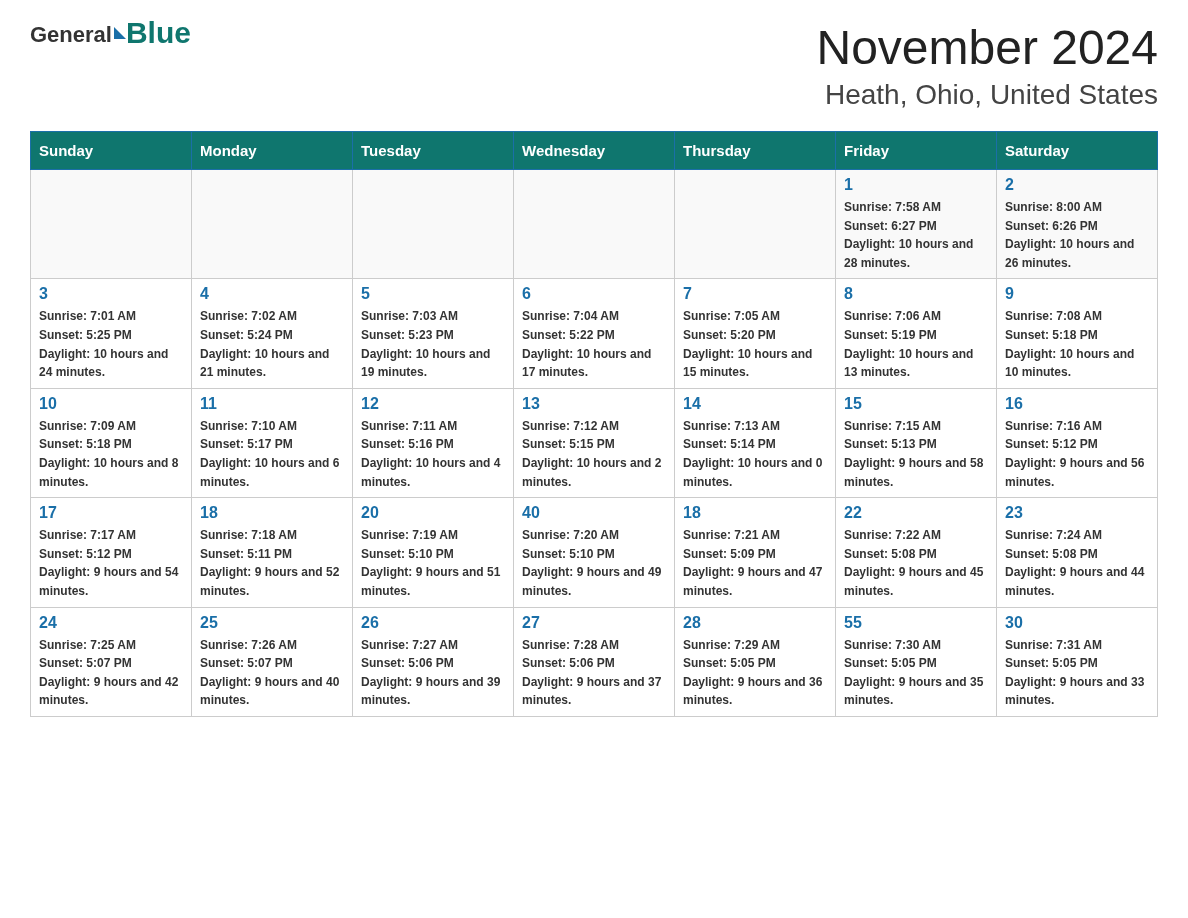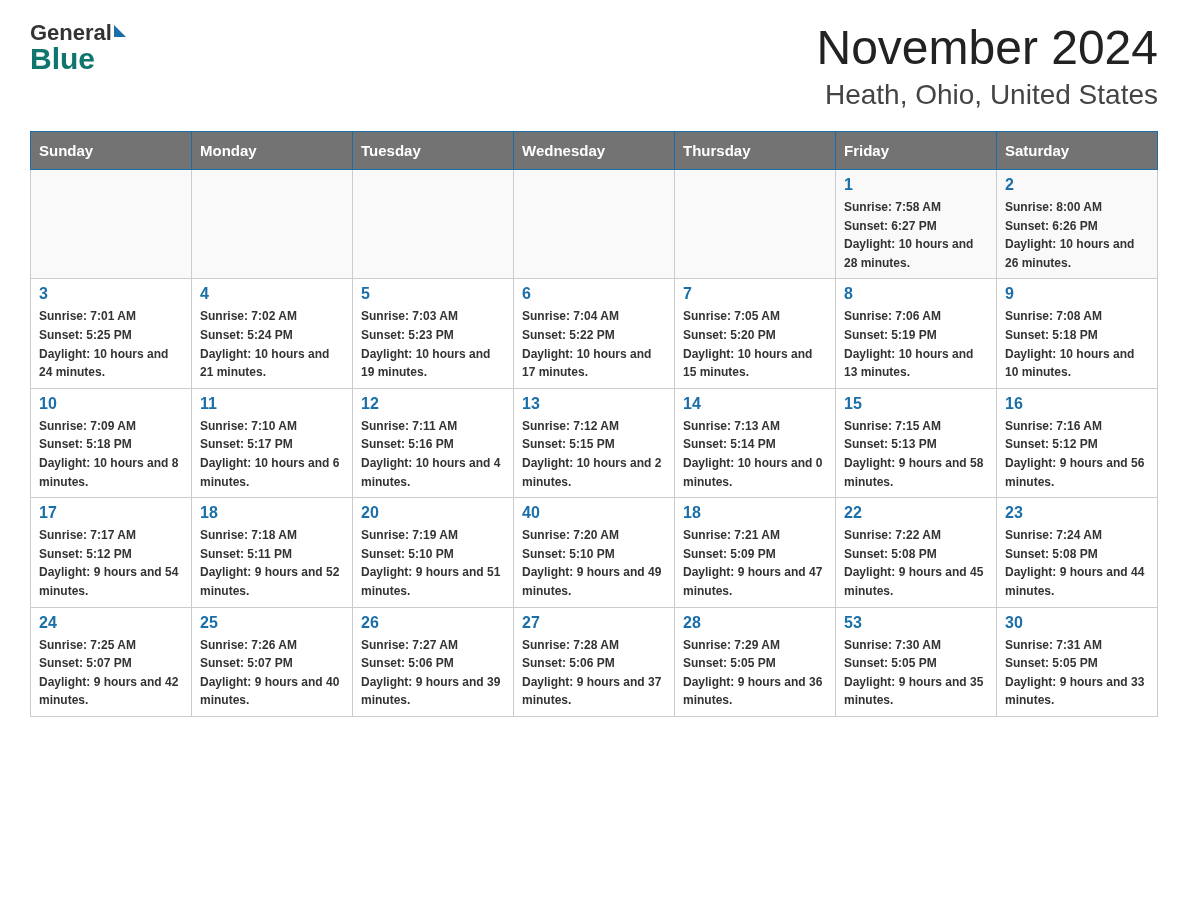--- a/index.html
+++ b/index.html
@@ -39,7 +39,7 @@
     }
     .logo-wrapper {
       display: flex;
-      flex-direction: column;
+      flex-direction: row;
       justify-content: space-between;
     }
     .logo-top-row {

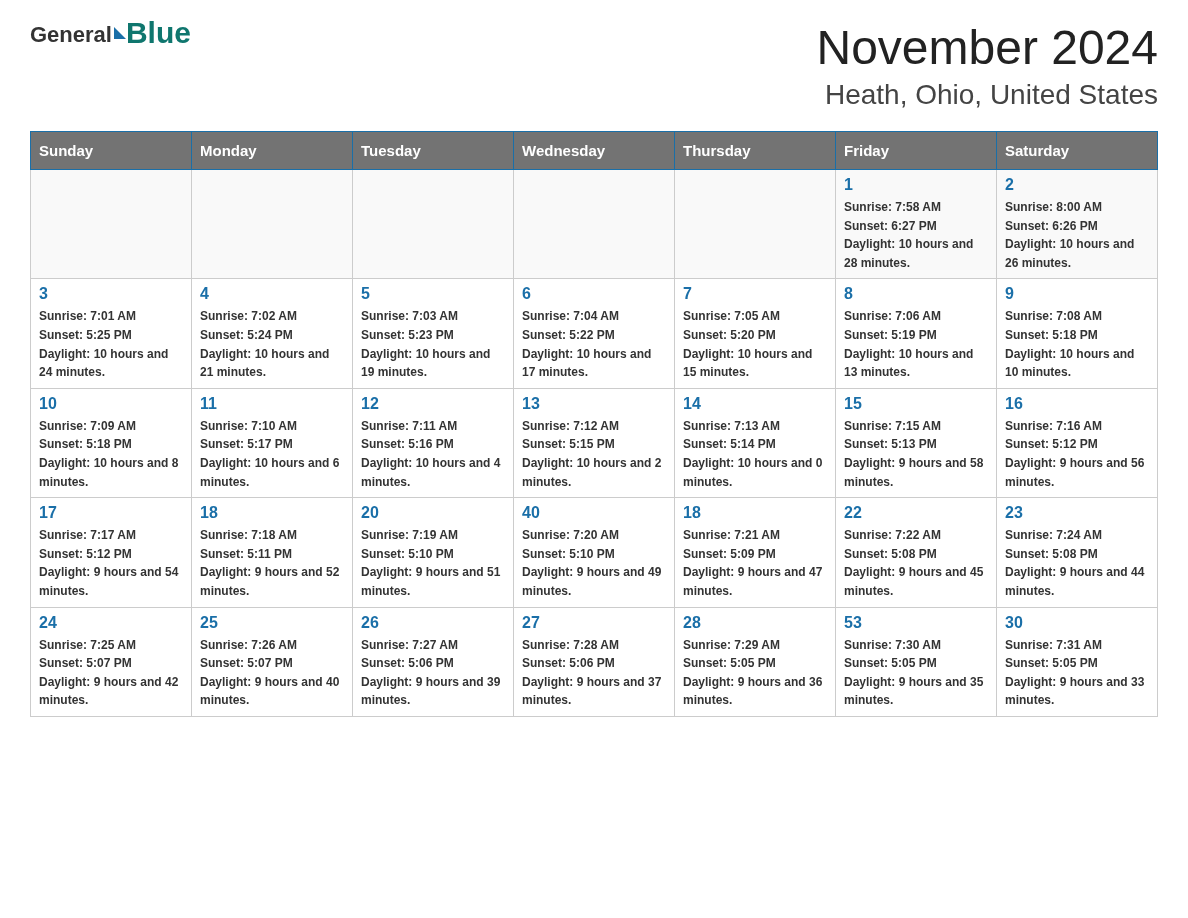--- a/index.html
+++ b/index.html
@@ -65,7 +65,7 @@
       table-layout: fixed;
     }
     thead tr th {
-      background-color: #737373;
+      background-color: #0f766e;
       color: #fff;
       font-size: 15px;
       font-weight: bold;

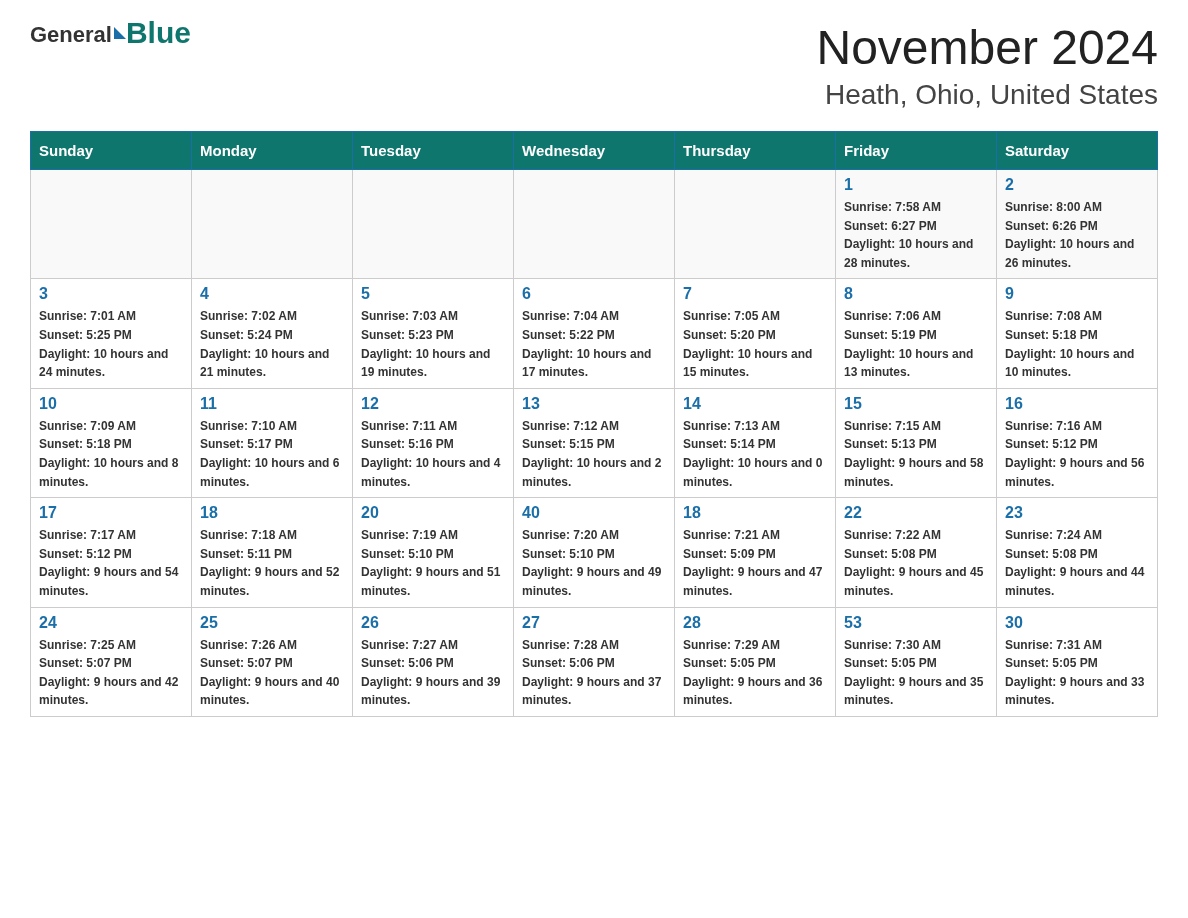--- a/index.html
+++ b/index.html
@@ -259,7 +259,7 @@
           <div class="day-info">Sunrise: 7:29 AM<br>Sunset: 5:05 PM<br>Daylight: 9 hours and 36 minutes.</div>
         </td>
         <td>
-          <span class="day-number">53</span>
+          <span class="day-number">55</span>
           <div class="day-info">Sunrise: 7:30 AM<br>Sunset: 5:05 PM<br>Daylight: 9 hours and 35 minutes.</div>
         </td>
         <td>

